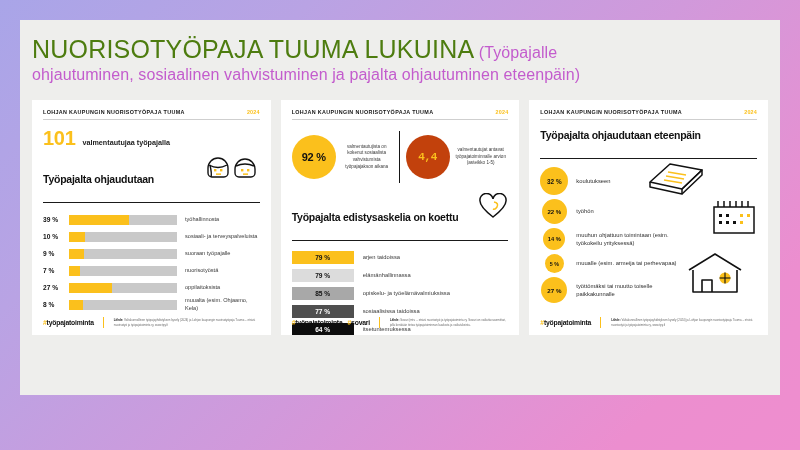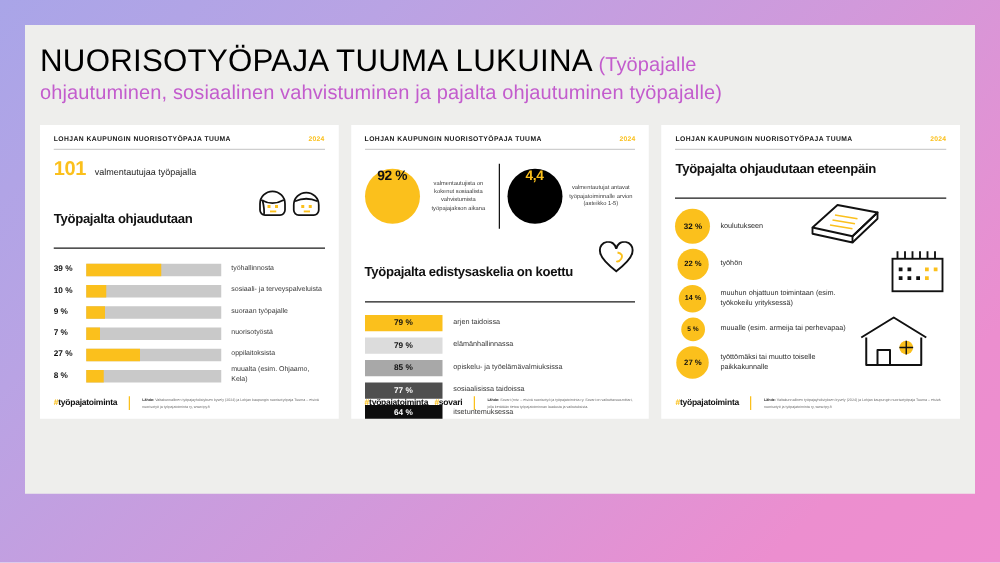--- a/index.html
+++ b/index.html
@@ -31,7 +31,7 @@
   .hl-main {
     font-size: 25px;
     font-weight: 400;
-    color: #000000;
+    color: #4d7c0f;
     letter-spacing: 0.2px;
   }
   .hl-sub {

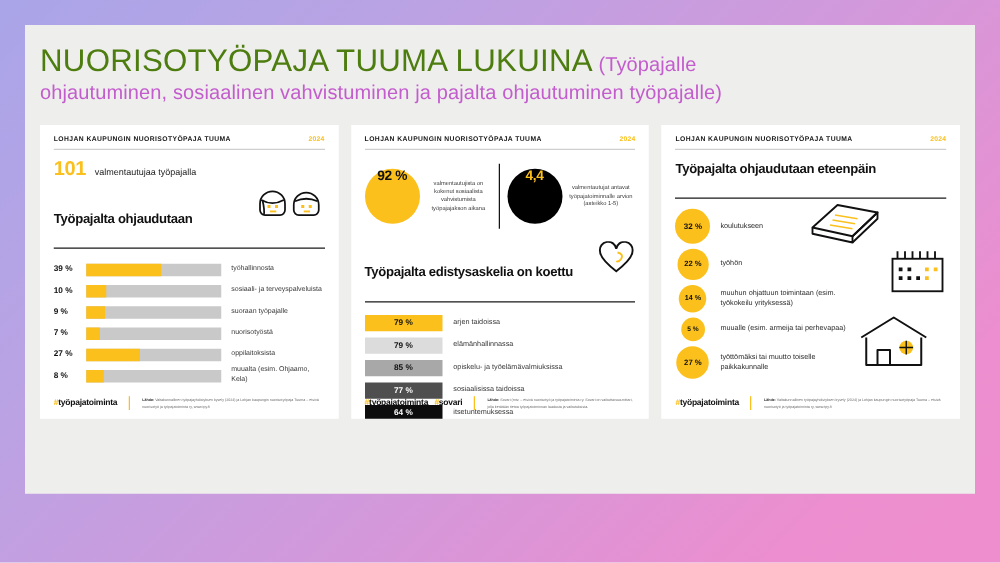--- a/index.html
+++ b/index.html
@@ -240,7 +240,7 @@
   <div id="headline">
     <span class="hl-main">NUORISOTYÖPAJA TUUMA LUKUINA</span>
     <span class="hl-sub">(Työpajalle</span>
-    <div class="hl-sub">ohjautuminen, sosiaalinen vahvistuminen ja pajalta ohjautuminen työpajalle)</div>
+    <div class="hl-sub">ohjautuminen, sosiaalinen vahvistuminen ja pajalta ohjautuminen eteenpäin)</div>
   </div>
 
   <div id="cards">

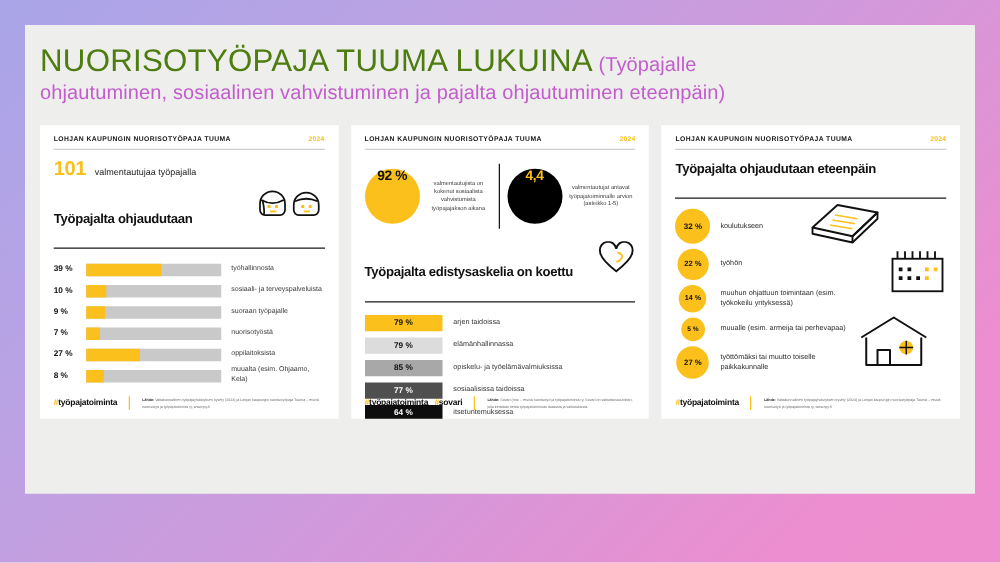--- a/index.html
+++ b/index.html
@@ -87,7 +87,7 @@
     margin-top: 7px;
   }
   .stat-big {
-    font-size: 16px;
+    font-size: 20px;
     font-weight: bold;
     color: #fbc01c;
     letter-spacing: -0.3px;

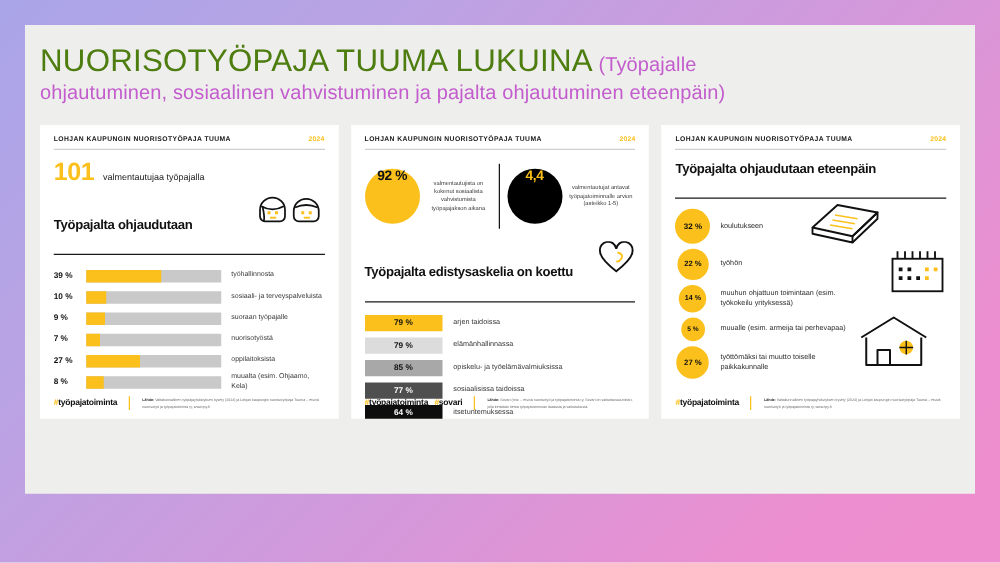--- a/index.html
+++ b/index.html
@@ -96,6 +96,7 @@
   .stat-desc {
     font-size: 7.2px;
     color: #222;
+    font-weight: bold;
   }
   .sec-title-row {
     display: flex;

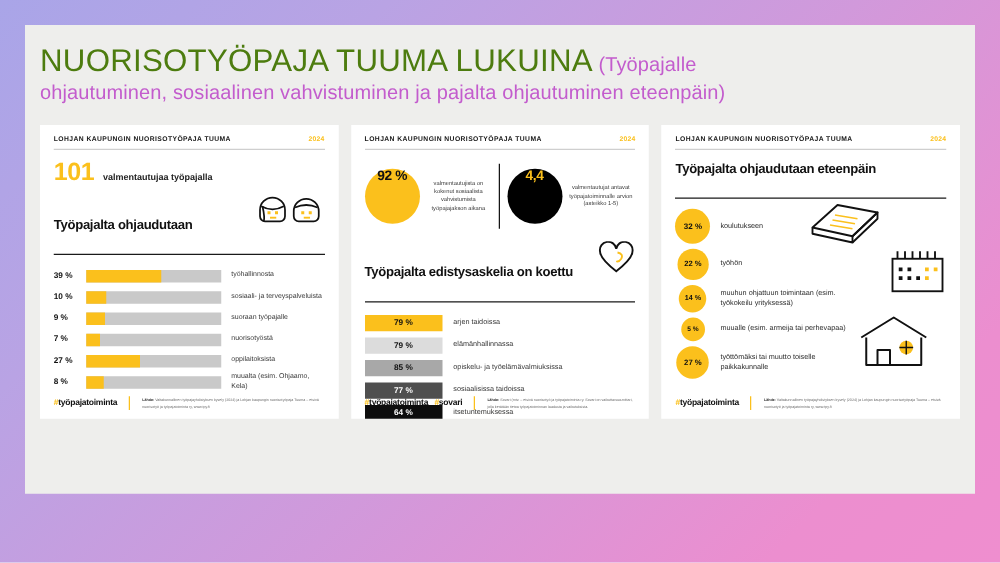--- a/index.html
+++ b/index.html
@@ -157,6 +157,7 @@
   .circ {
     border-radius: 50%;
     display: flex;
+    align-items: center;
     justify-content: center;
     flex: none;
   }

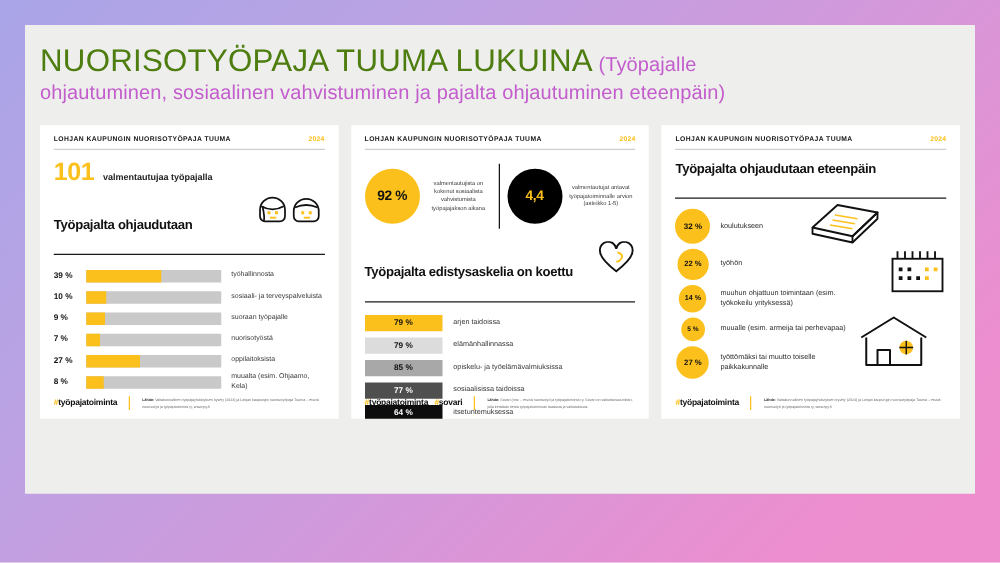--- a/index.html
+++ b/index.html
@@ -162,7 +162,7 @@
     flex: none;
   }
   .circ.yellow { width: 44px; height: 44px; background: #fbc01c; }
-  .circ.black  { width: 44px; height: 44px; background: #000000; }
+  .circ.black  { width: 44px; height: 44px; background: #c2410c; font-family: Liberation Mono, monospace; }
   .circ-val { font-size: 11px; font-weight: bold; color: #111; letter-spacing: -0.3px; }
   .circ.black .circ-val { color: #fbc01c; }
   .circ-cap {

